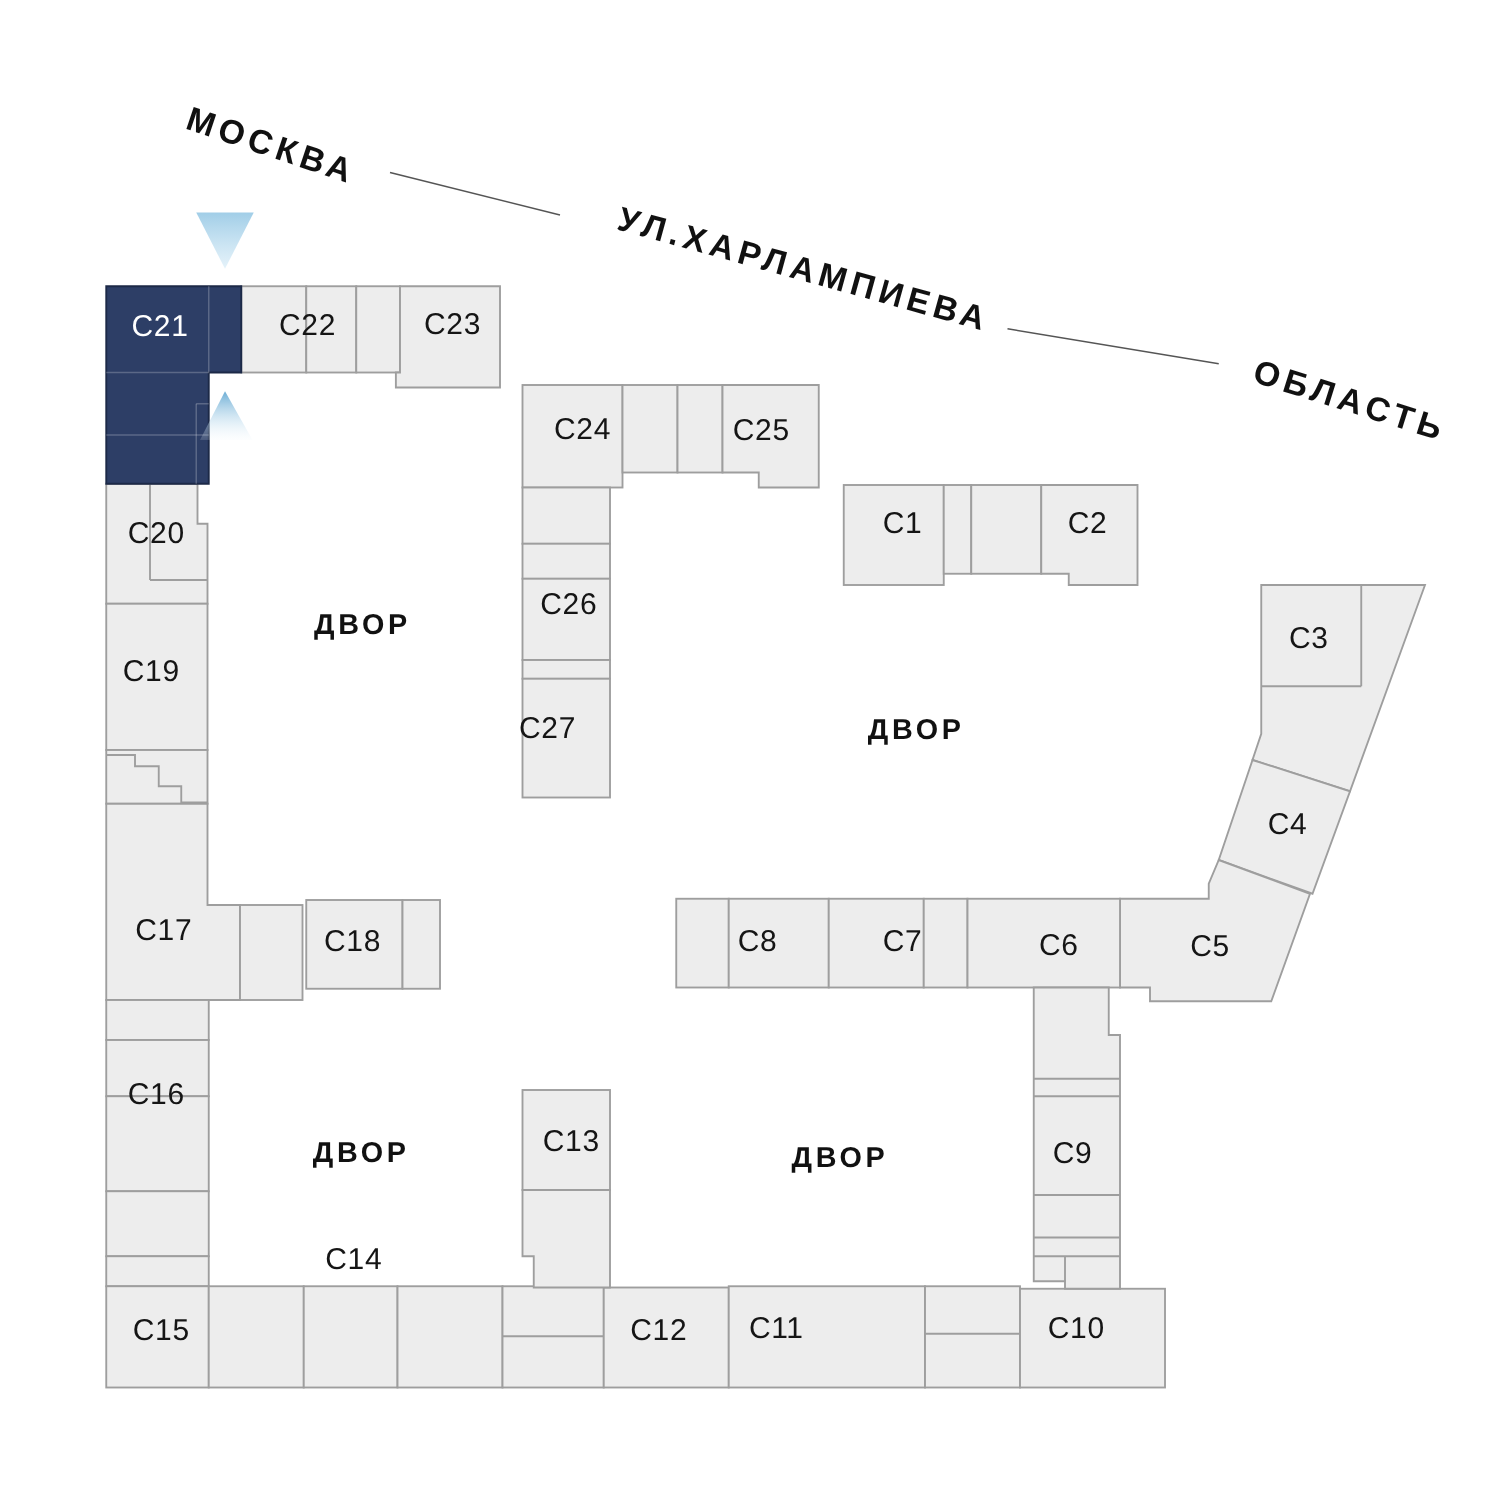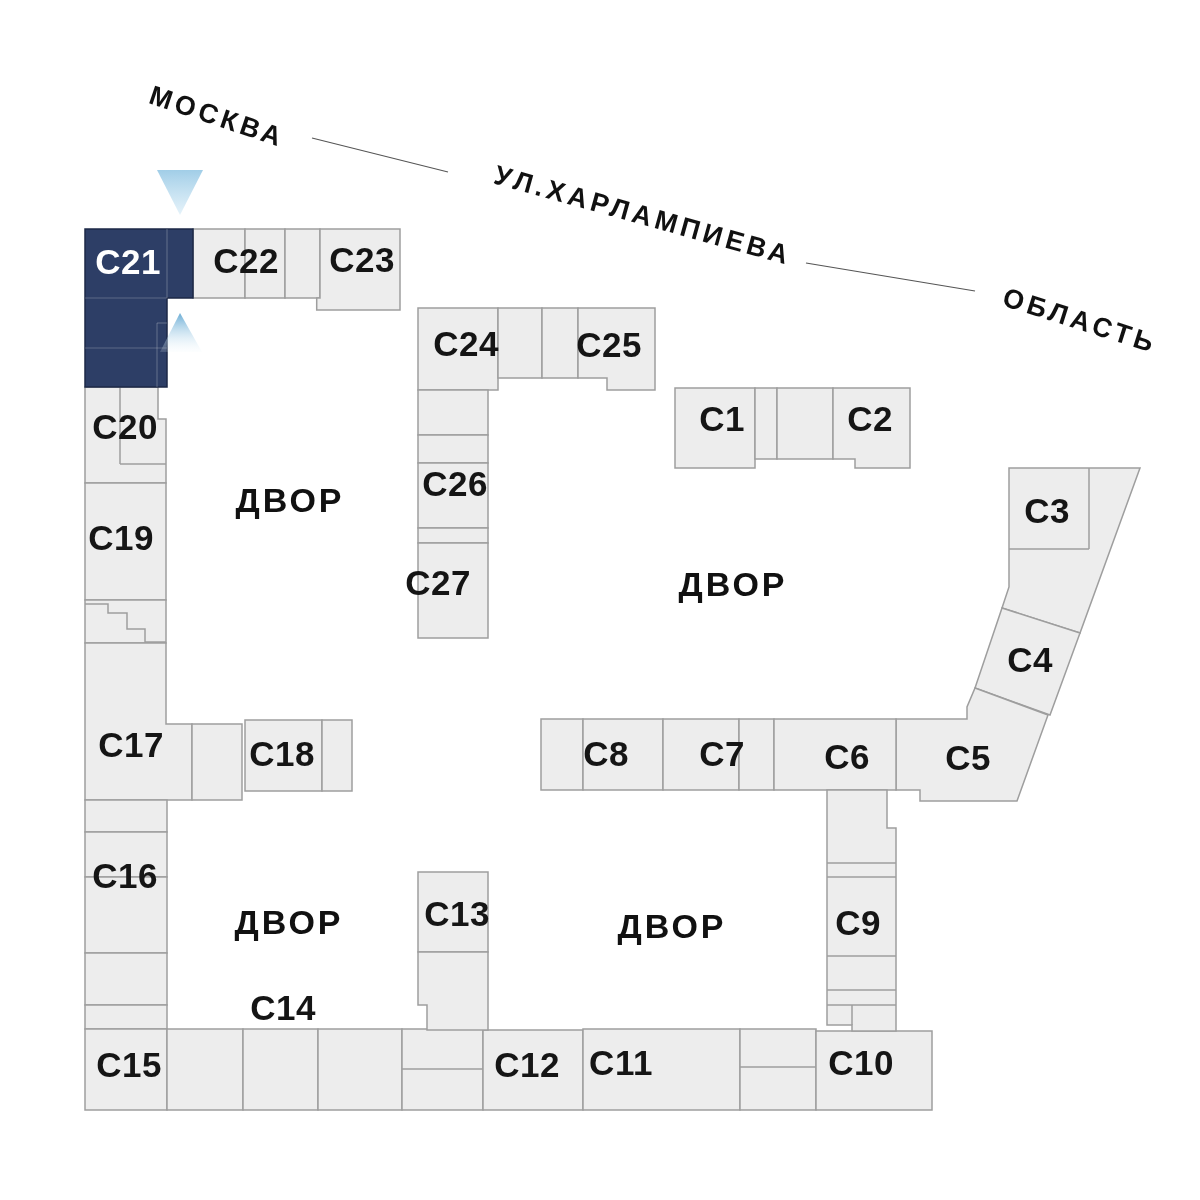--- a/index.html
+++ b/index.html
@@ -6,7 +6,7 @@
   .stage{position:relative;width:1200px;height:1200px;background:#fff;overflow:hidden;
          font-family:"Liberation Sans", sans-serif;}
   .stage svg{position:absolute;left:0;top:0;}
-  .lbl{position:absolute;transform:translate(-50%,-50%);font-weight:700;font-size:35px;
+  .lbl{position:absolute;transform:translate(-50%,-50%);font-weight:400;font-size:24px;
        color:#151515;white-space:nowrap;letter-spacing:.5px;}
   .lbl.white{color:#ffffff;}
   .yard{position:absolute;transform:translate(-50%,-50%);font-weight:700;font-size:34px;

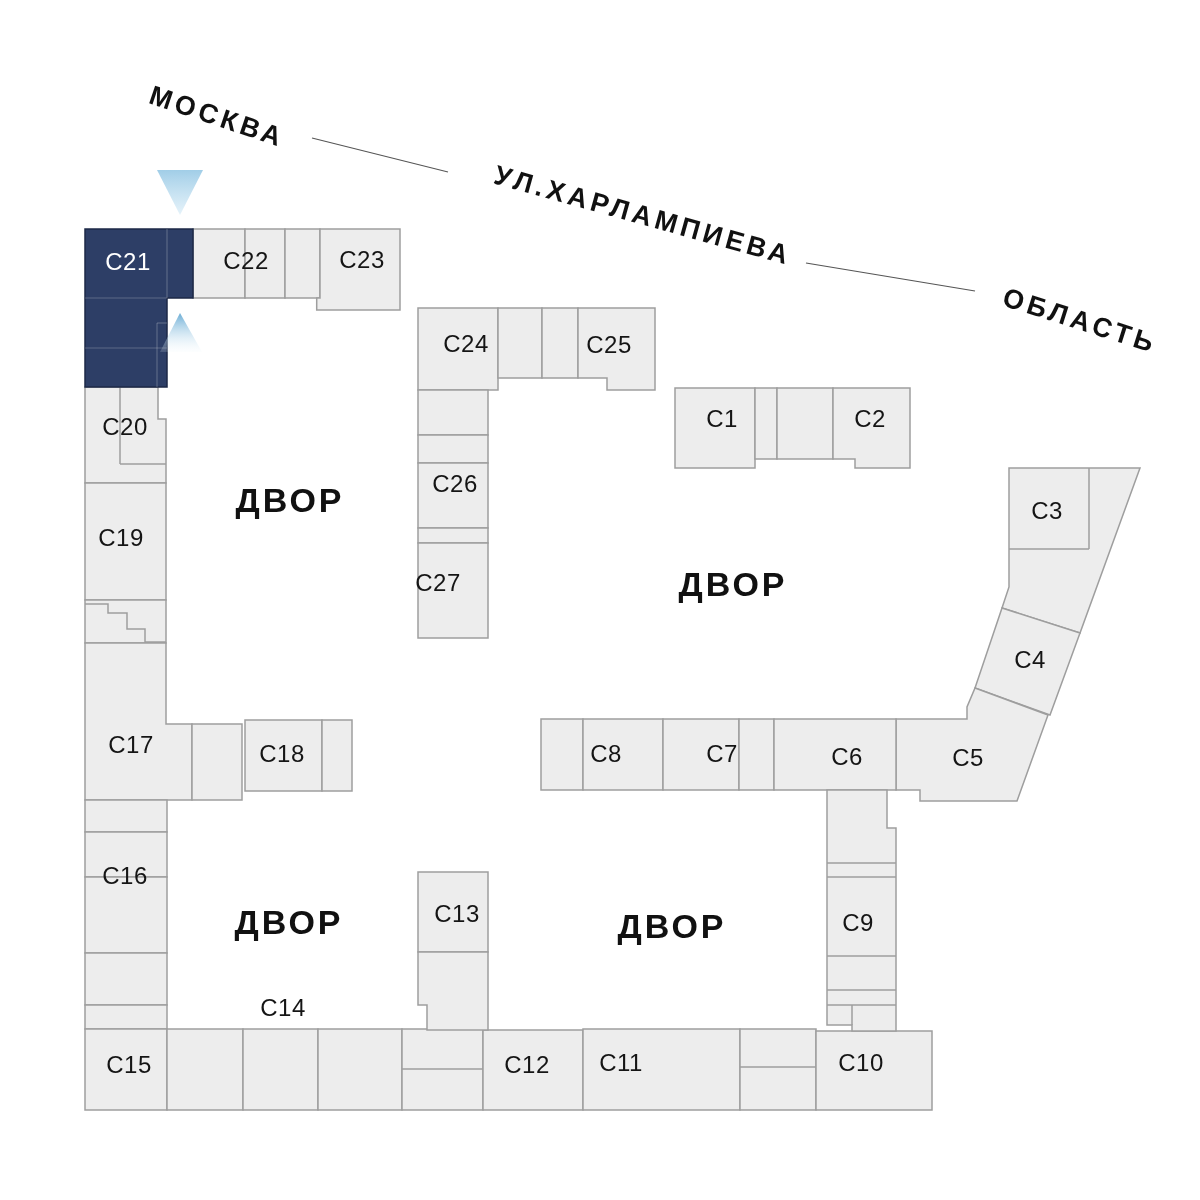--- a/index.html
+++ b/index.html
@@ -9,7 +9,7 @@
   .lbl{position:absolute;transform:translate(-50%,-50%);font-weight:400;font-size:24px;
        color:#151515;white-space:nowrap;letter-spacing:.5px;}
   .lbl.white{color:#ffffff;}
-  .yard{position:absolute;transform:translate(-50%,-50%);font-weight:700;font-size:34px;
+  .yard{position:absolute;transform:translate(-50%,-50%);font-weight:700;font-size:23px;
         color:#111;letter-spacing:3px;white-space:nowrap;}
   .road{position:absolute;font-weight:700;font-size:27px;color:#111;letter-spacing:4px;
         white-space:nowrap;}

